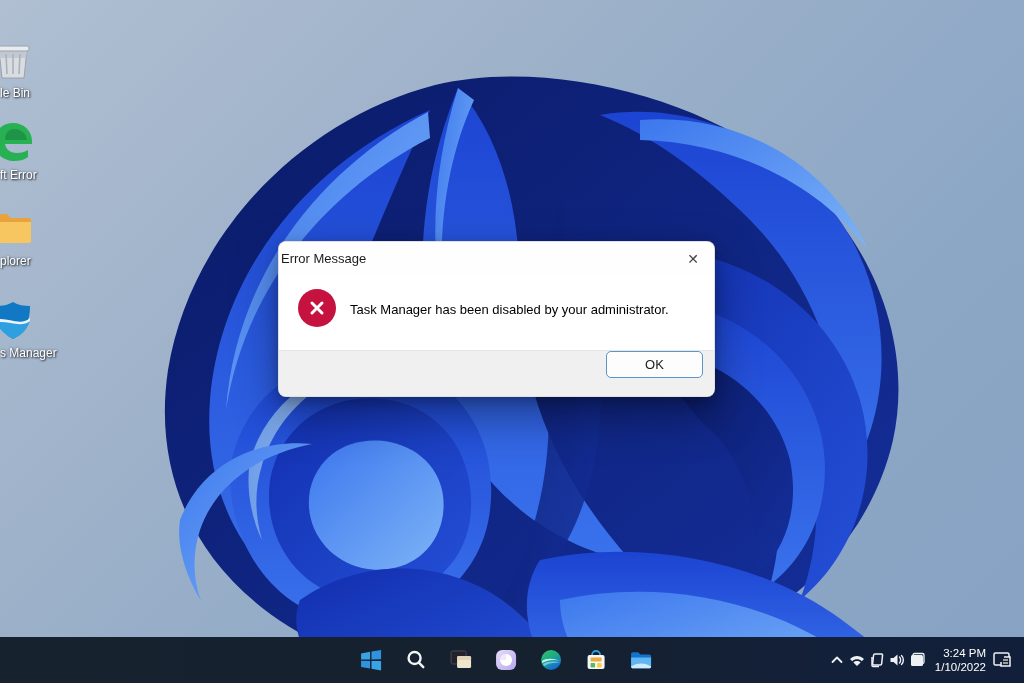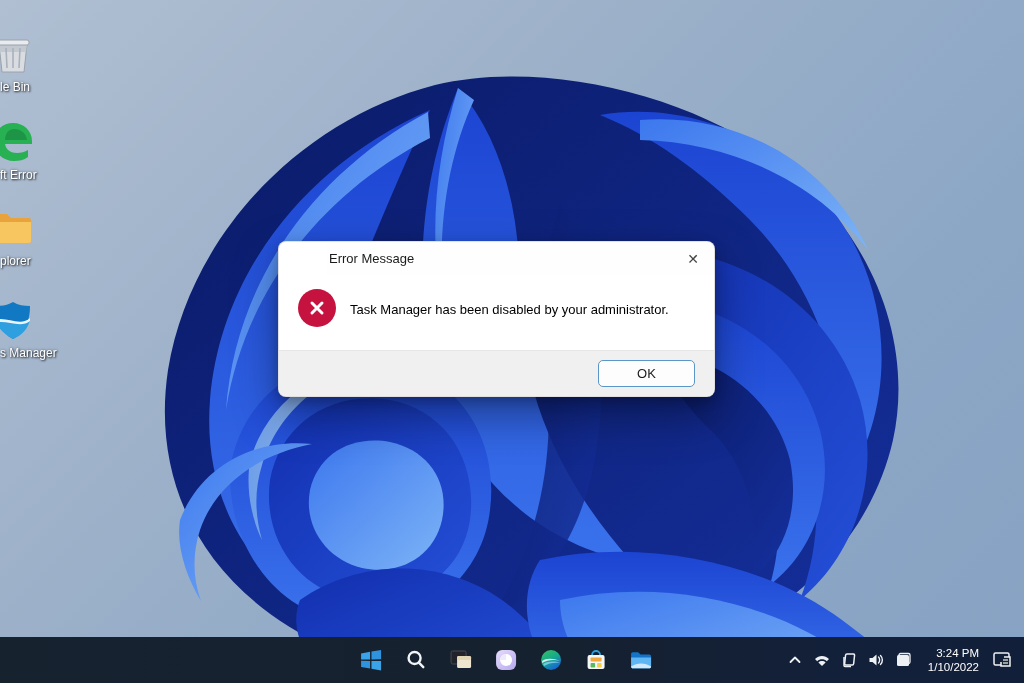--- a/index.html
+++ b/index.html
@@ -124,7 +124,7 @@
 
 <div class="desktop-icons">
 
-  <div class="desk-item" style="top:2px">
+  <div class="desk-item" style="top:8px">
     <svg class="desk-ico" viewBox="0 0 44 44">
       <path d="M8 12 L36 12 L33 40 L11 40 Z" fill="#d9dde2" stroke="#9aa2ab" stroke-width="1"></path>
       <path d="M8 12 L36 12 L35 20 L9 20 Z" fill="#c3c9d1"></path>

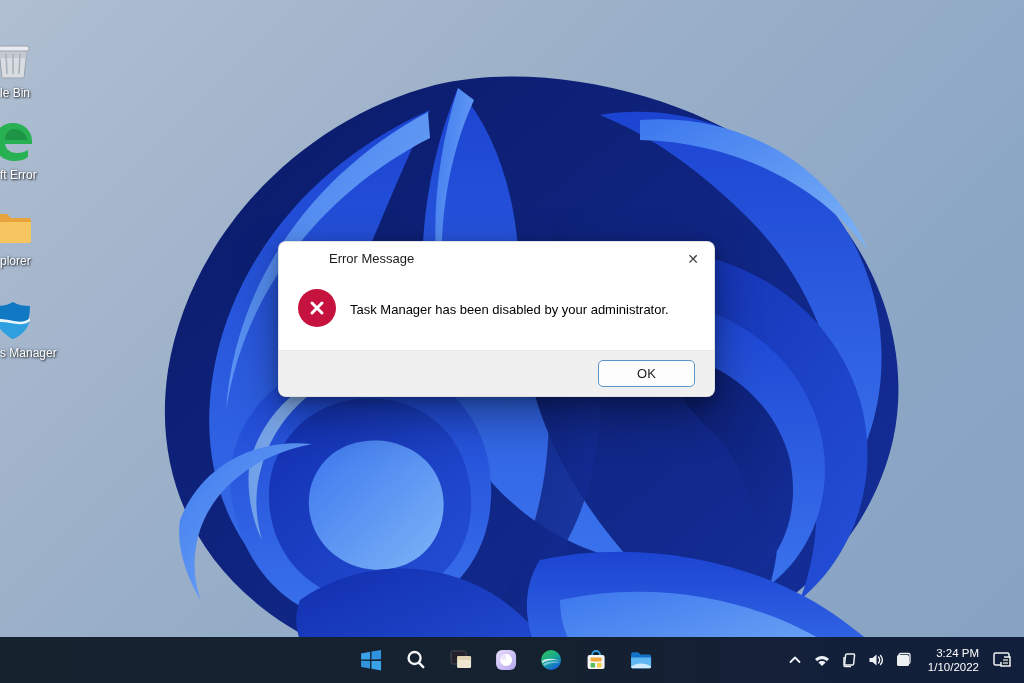--- a/index.html
+++ b/index.html
@@ -27,7 +27,7 @@
   }
   .dialog-titlebar{
     height:33px;display:flex;align-items:center;background:#fefefe;
-    padding:0 8px 0 2px;flex:0 0 auto;margin-left:48px;
+    padding:0 8px 0 2px;flex:0 0 auto;
   }
   .dialog-title{font-size:13px;color:#1b1b1b;flex:1;}
   .dialog-close{

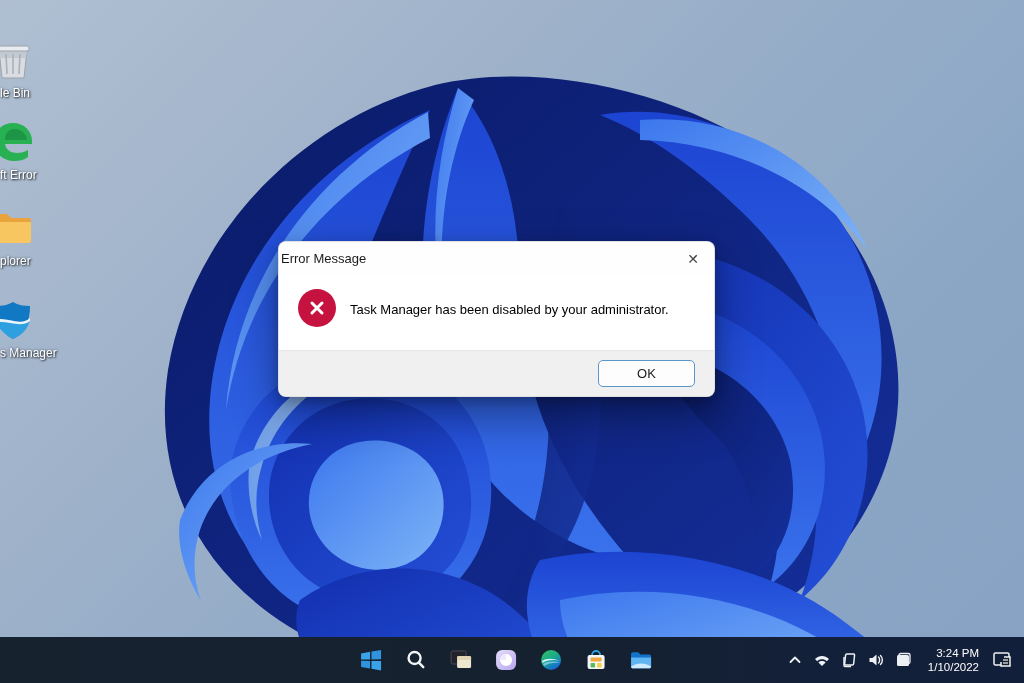--- a/index.html
+++ b/index.html
@@ -41,8 +41,8 @@
   }
   .dialog-message{font-size:13px;color:#000;margin:13px 0 0 14px;line-height:16px;}
   .dialog-footer{
-    flex:0 0 45px;background:#f0f0f0;display:flex;align-items:center;
-    justify-content:flex-end;padding:0 19px;border-top:1px solid #e6e6e6;
+    flex:0 0 45px;background:#f0f0f0;display:flex;align-items:flex-start;
+    justify-content:flex-end;padding:0 11px;border-top:1px solid #e6e6e6;
   }
   .ok-btn{
     width:97px;height:27px;background:#fdfdfd;border:1px solid #5a96c8;

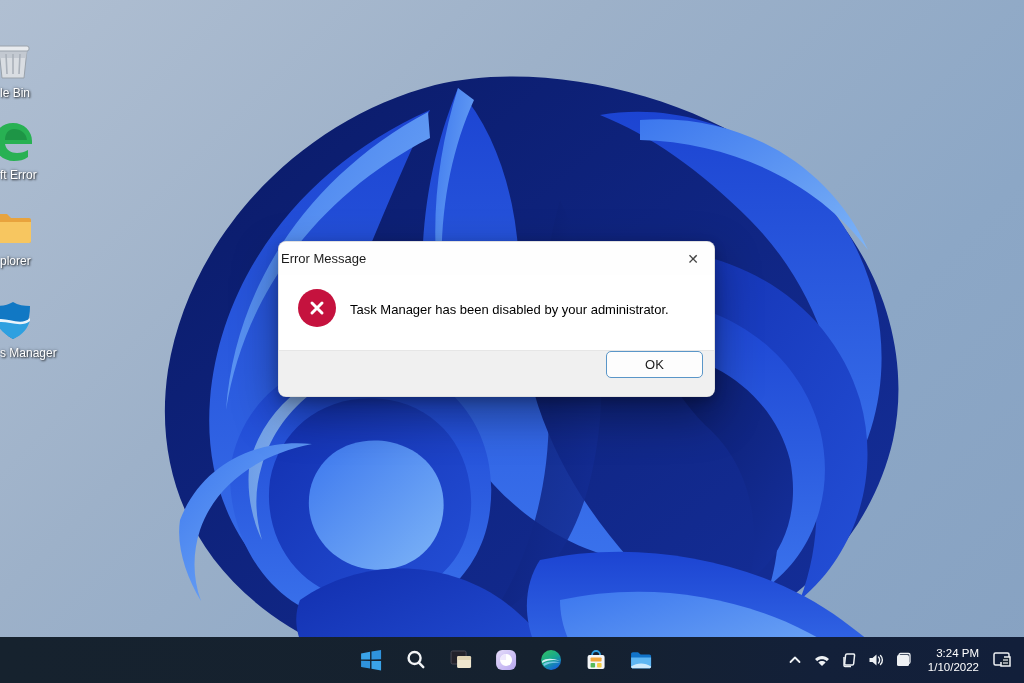--- a/index.html
+++ b/index.html
@@ -62,7 +62,7 @@
   .tb-btn{width:26px;height:26px;display:flex;align-items:center;justify-content:center;border-radius:4px;}
   .tb-tray{
     position:absolute;right:0;top:0;height:46px;display:flex;align-items:center;
-    gap:7px;padding-right:10px;
+    padding-right:10px;
   }
   .tray-ico{width:20px;height:20px;display:flex;align-items:center;justify-content:center;}
   .tray-clock{color:#fff;font-size:11.5px;line-height:14px;text-align:right;margin:0 4px 0 8px;}

